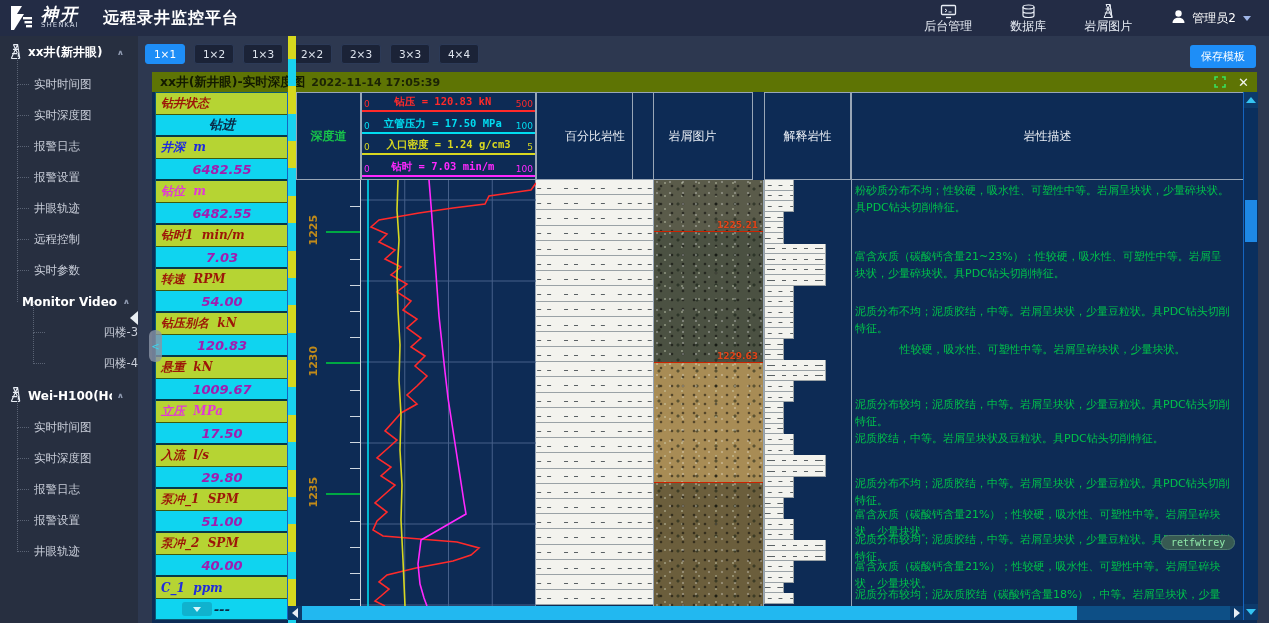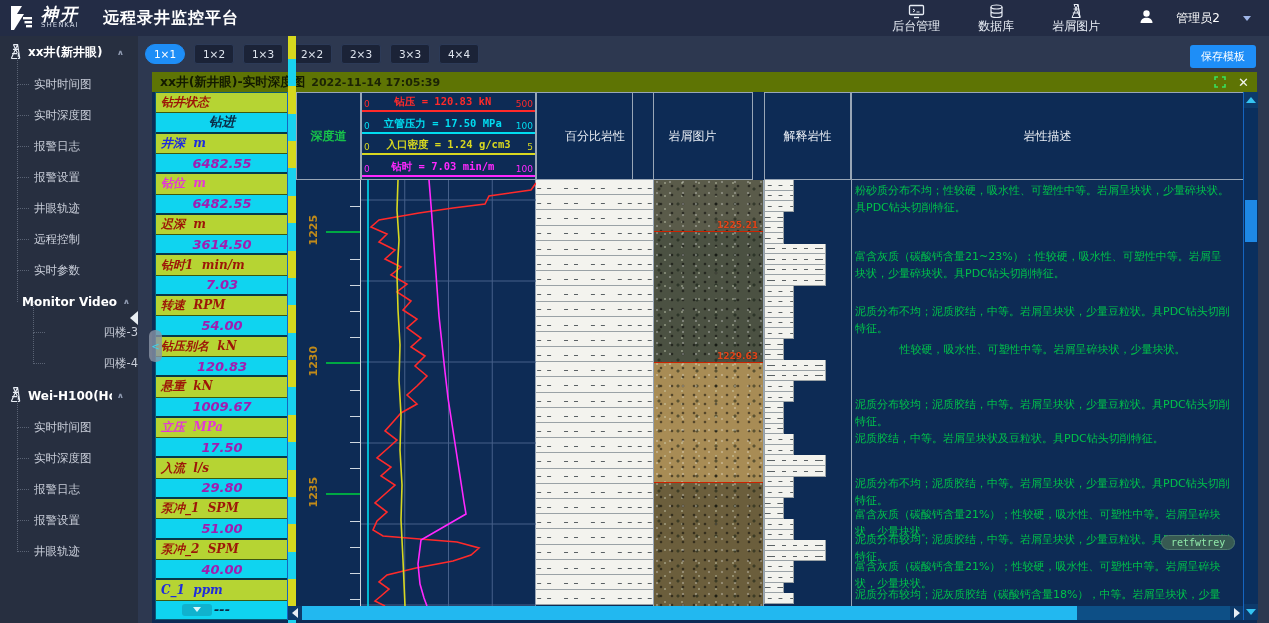--- a/index.html
+++ b/index.html
@@ -13,7 +13,7 @@
   #topnav{margin-left:auto;display:flex;align-items:center;gap:38px;padding-right:18px;}
   .nav-item{display:flex;flex-direction:column;align-items:center;color:#e8edf5;font-size:12px;cursor:pointer;line-height:13px;gap:1px;}
   .nav-item svg{display:block;}
-  #user-chip{display:flex;align-items:center;gap:21px;color:#fff;font-size:12px;cursor:pointer;}
+  #user-chip{display:flex;align-items:center;gap:5px;color:#fff;font-size:12px;cursor:pointer;}
   .caret-down{display:inline-block;width:0;height:0;border-left:4px solid transparent;border-right:4px solid transparent;border-top:5px solid #9fb6e8;margin-left:2px;}
   
   #sidebar{position:absolute;left:0;top:36px;width:138px;bottom:0;background:#272f40;overflow:hidden;z-index:10;}

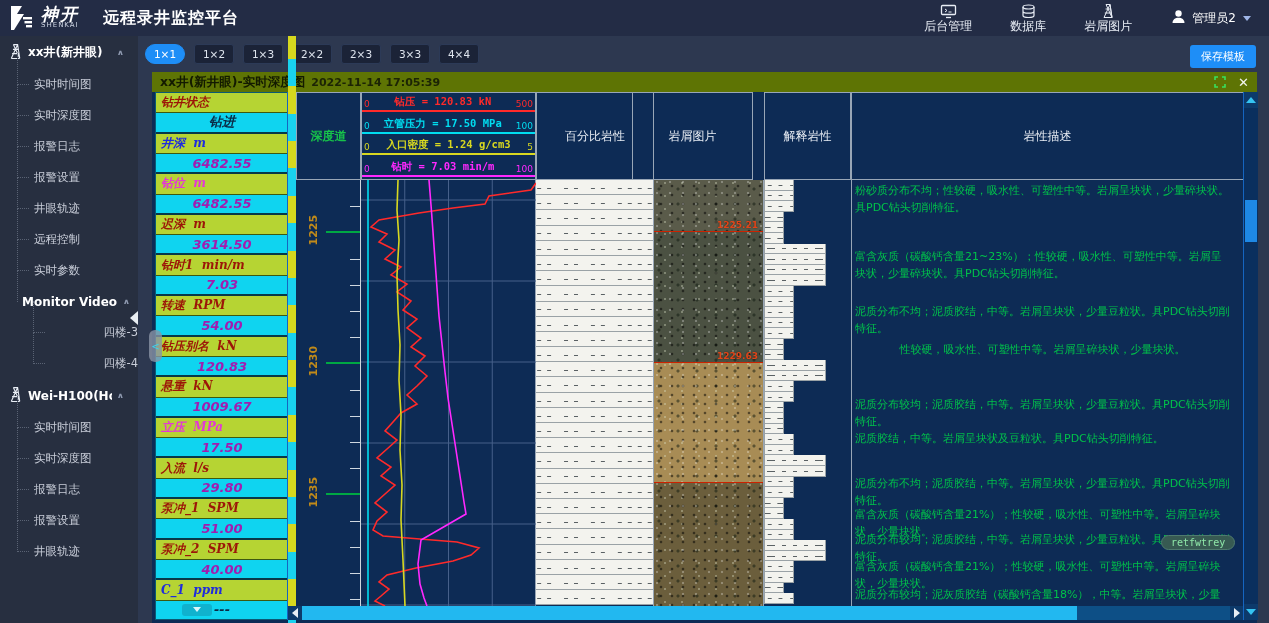--- a/index.html
+++ b/index.html
@@ -34,7 +34,7 @@
   #main{position:absolute;left:138px;top:36px;right:0;bottom:0;background:#2d3850;}
   #toolbar{position:absolute;left:0;top:0;right:0;height:36px;display:flex;align-items:center;padding-left:7px;gap:9px;}
   .grid-btn{width:38px;height:18px;background:#1b2337;border:1px solid #2c3a57;border-radius:3px;color:#dfe5ee;font-size:10.5px;display:flex;align-items:center;justify-content:center;cursor:pointer;}
-  .grid-btn.active{background:#1e8ef7;border-color:#1e8ef7;color:#fff;border-radius:10px;}
+  .grid-btn.active{background:#1e8ef7;border-color:#1e8ef7;color:#fff;}
   #save-btn{position:absolute;right:13px;top:9px;background:#1e8ef7;color:#fff;font-size:11px;border:none;border-radius:3px;padding:4px 11px;cursor:pointer;}
   
   #panel{position:absolute;left:14px;top:36px;width:1105px;height:551px;background:#0d2b55;border-bottom:3px solid #6d7c00;}

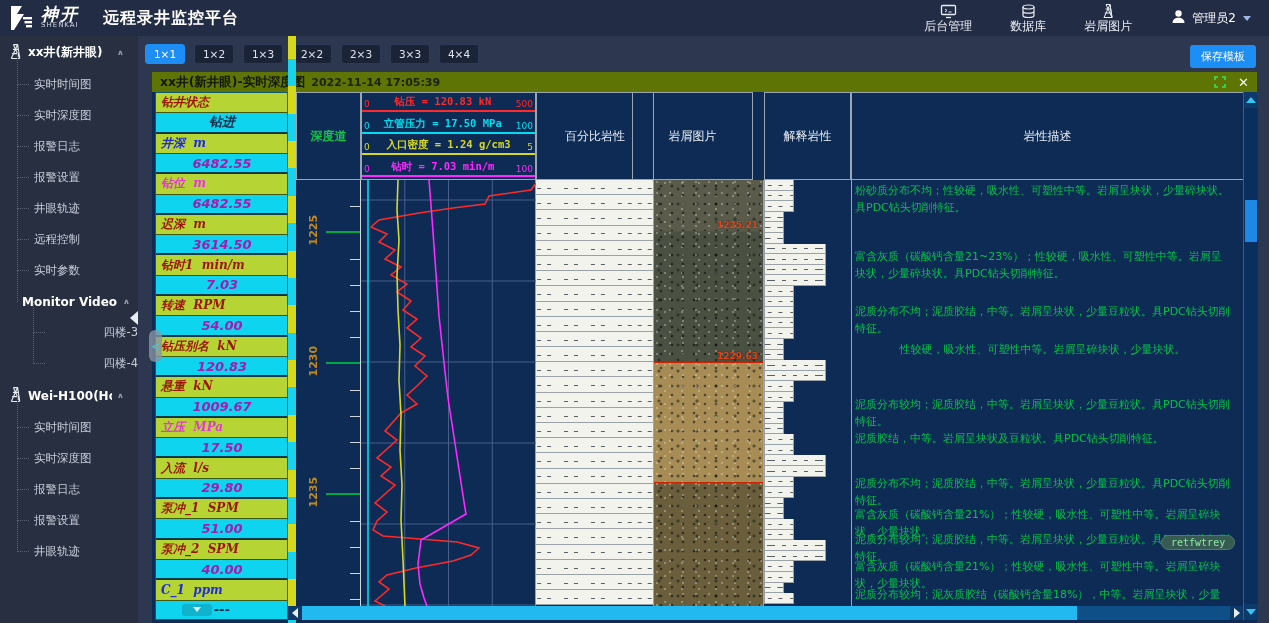--- a/index.html
+++ b/index.html
@@ -260,12 +260,6 @@
           <div class="plabel l-magenta">钻位&nbsp;&nbsp;m</div>
           <div class="pvalue v-red">
             <span>6482.55</span>
-          </div>
-        </div>
-        <div class="pcell">
-          <div class="plabel l-red">迟深&nbsp;&nbsp;m</div>
-          <div class="pvalue v-red">
-            <span>3614.50</span>
           </div>
         </div>
         <div class="pcell">

